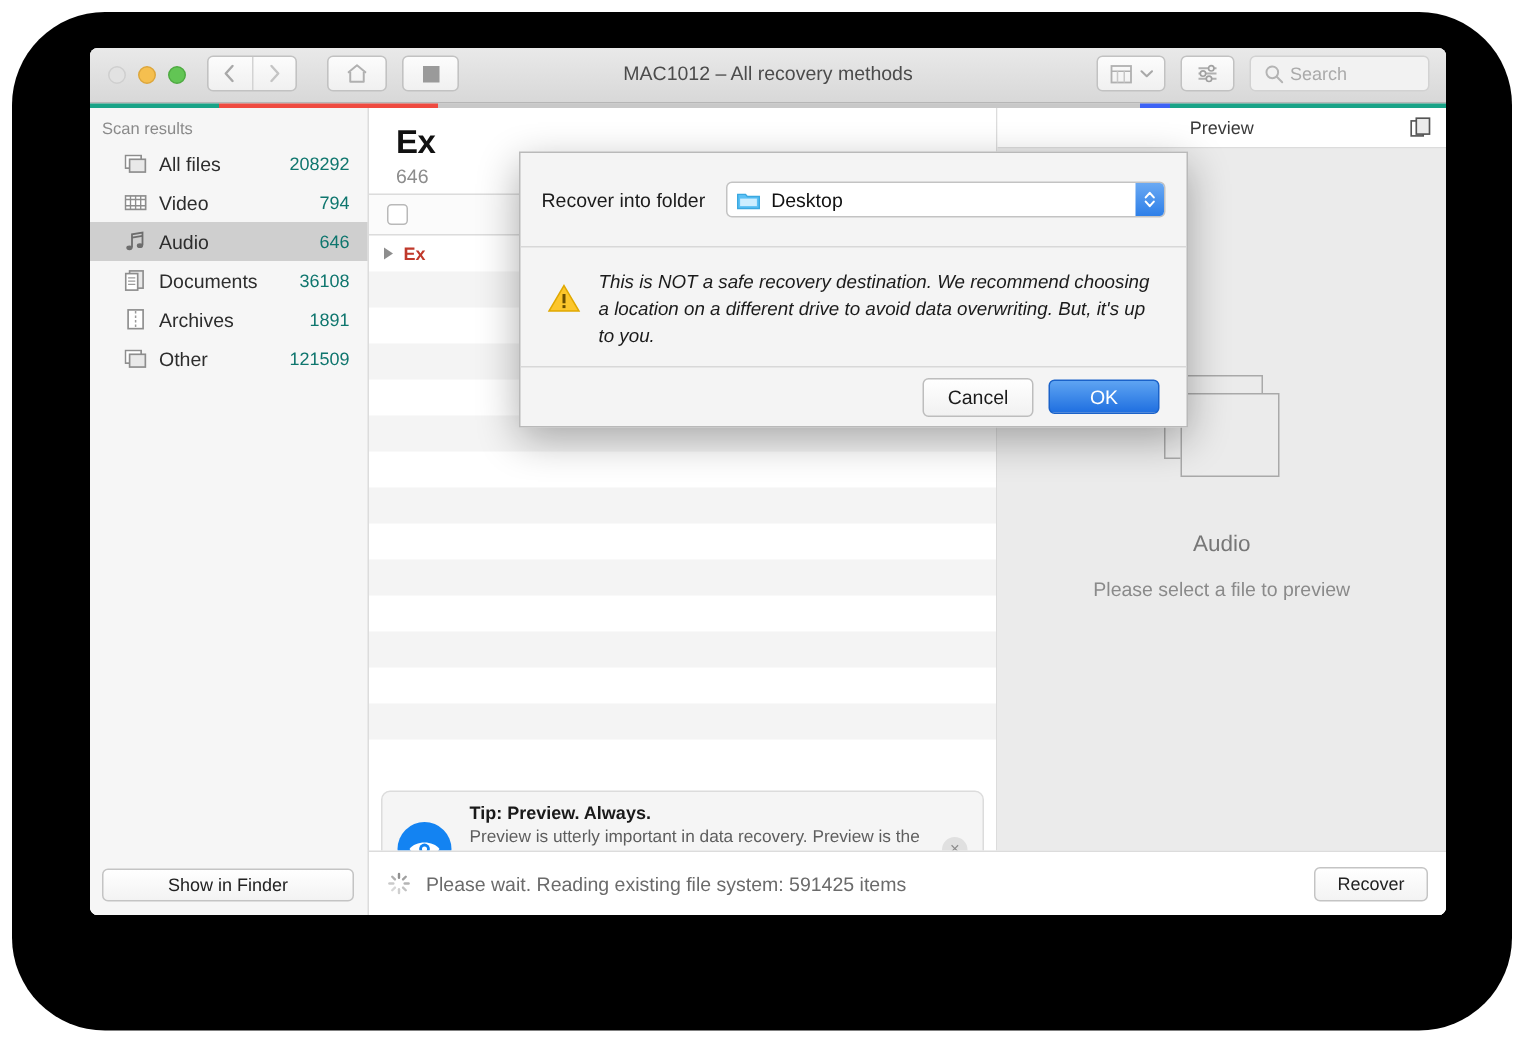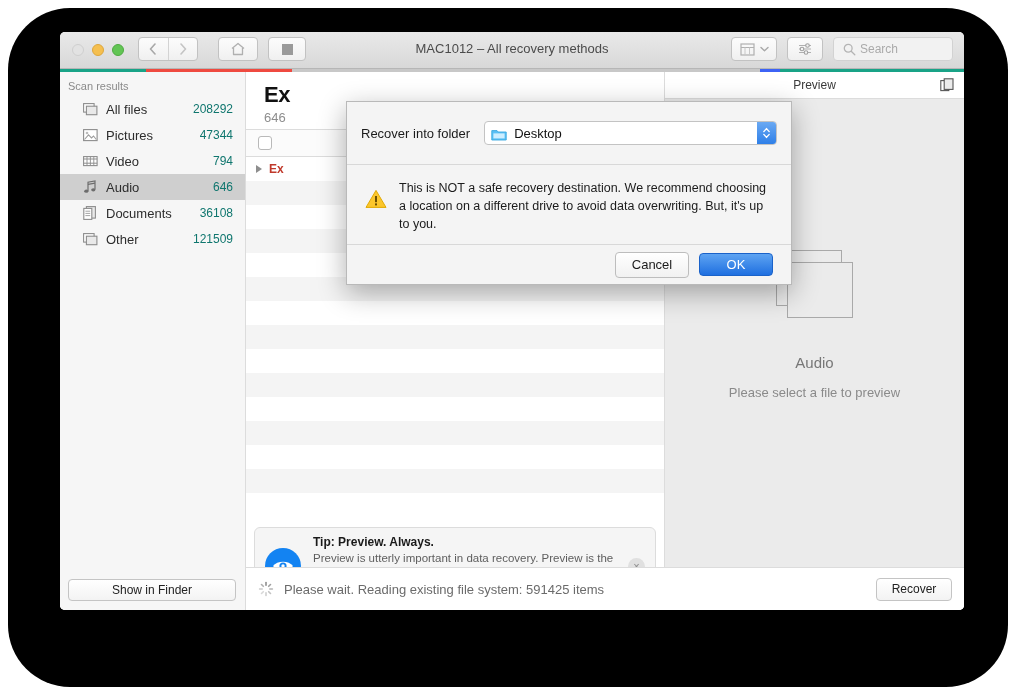--- a/index.html
+++ b/index.html
@@ -506,17 +506,6 @@
           <span class="side-count">208292</span>
         </div>
 
-        <div class="side-item">
-          <span class="side-ico">
-            <svg width="15" height="13" viewBox="0 0 15 13">
-              <rect x="0.6" y="0.6" width="13.5" height="11" fill="#fff" stroke="#8d8d8d" stroke-width="1.1"></rect>
-              <circle cx="4" cy="4" r="1.3" fill="#bbb"></circle>
-              <polyline points="1.5,10.5 5.5,5.8 8.5,9 10.5,7 13.3,10.5" fill="none" stroke="#9e9e9e" stroke-width="1.1"></polyline>
-            </svg>
-          </span>
-          <span class="side-label">Pictures</span>
-          <span class="side-count">47344</span>
-        </div>
 
         <div class="side-item">
           <span class="side-ico">

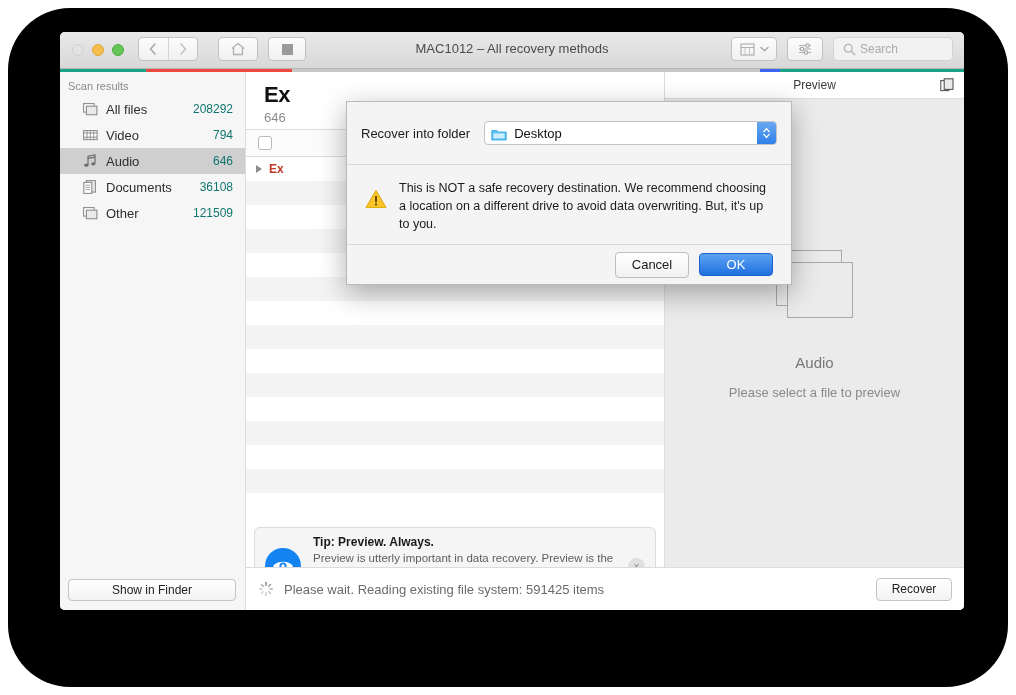--- a/index.html
+++ b/index.html
@@ -381,7 +381,7 @@
     box-sizing: border-box;
   }
   .warn-ico { width: 22px; height: 20px; margin-right: 12px; flex: 0 0 22px; margin-top: 10px; }
-  .dlg-msg { font-size: 12.5px; color: #1b1b1b; line-height: 1.45; }
+  .dlg-msg { font-size: 12.5px; color: #1b1b1b; line-height: 1.45; font-style: italic; }
   .dlg-bottom {
     height: 39px;
     display: flex;

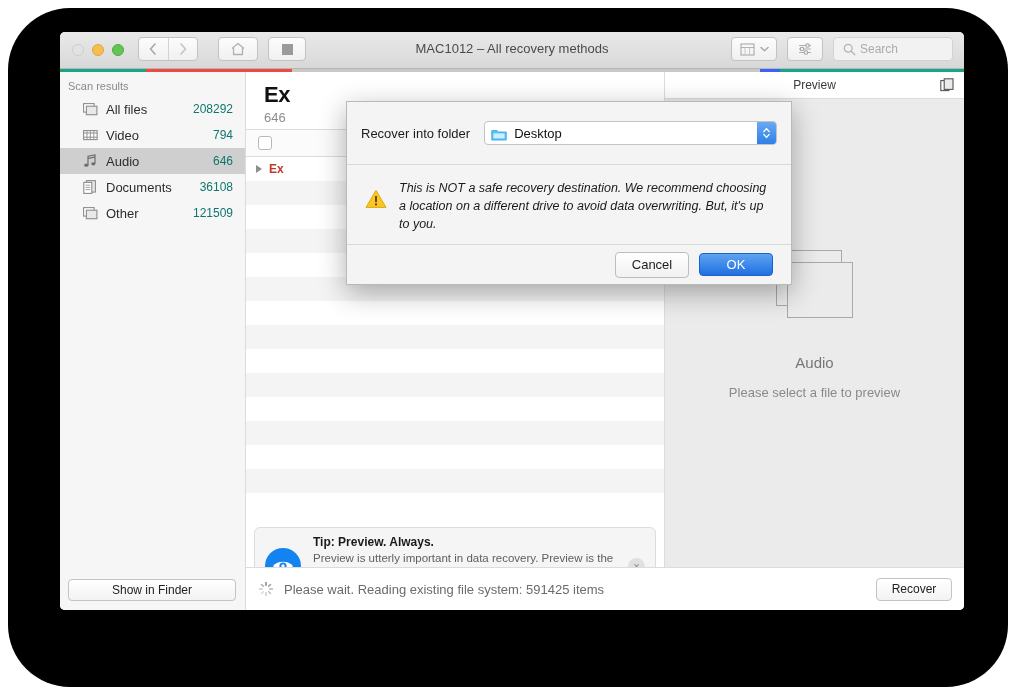--- a/index.html
+++ b/index.html
@@ -549,6 +549,16 @@
           <span class="side-count">36108</span>
         </div>
 
+        <div class="side-item">
+          <span class="side-ico">
+            <svg width="15" height="14" viewBox="0 0 15 14">
+              <rect x="2.4" y="0.6" width="10" height="12.5" fill="#fff" stroke="#8d8d8d" stroke-width="1.1"></rect>
+              <line x1="7.4" y1="1.4" x2="7.4" y2="12.3" stroke="#9a9a9a" stroke-width="1" stroke-dasharray="1.6 1.4"></line>
+            </svg>
+          </span>
+          <span class="side-label">Archives</span>
+          <span class="side-count">1891</span>
+        </div>
 
         <div class="side-item">
           <span class="side-ico">

